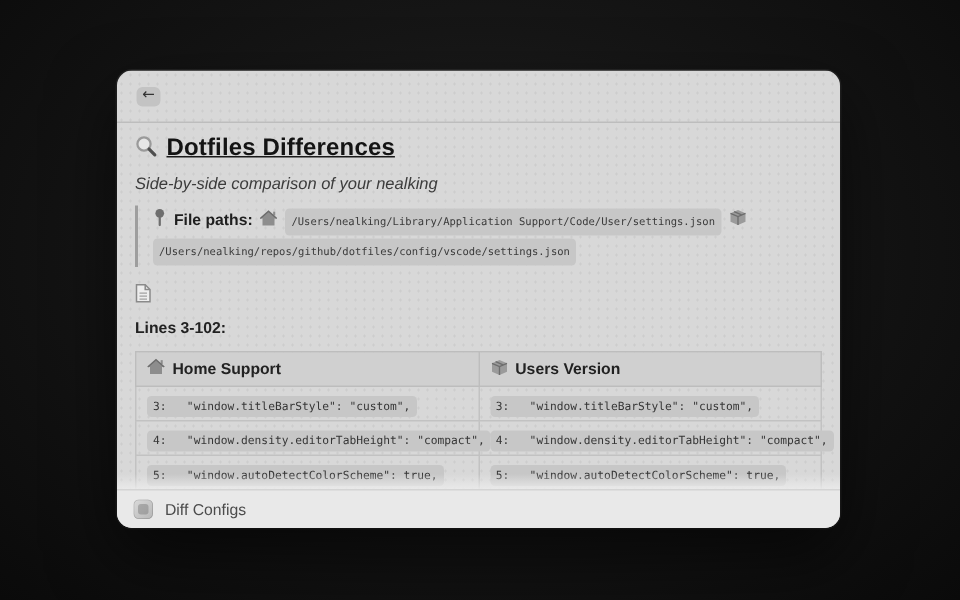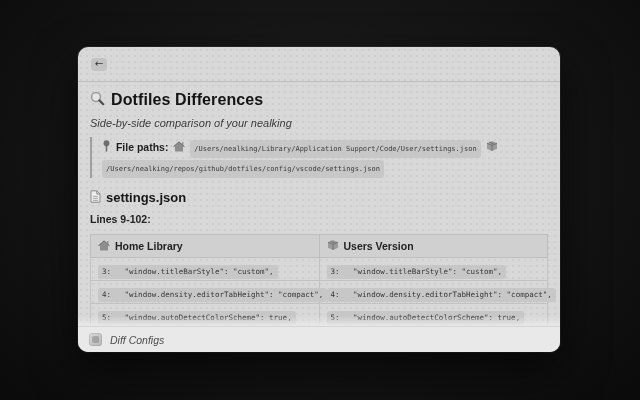--- a/index.html
+++ b/index.html
@@ -30,7 +30,7 @@
     flex:1 1 auto;padding:0 12px;overflow:hidden;position:relative;
     color:#1a1a1a;
   }
-  .md-title{display:flex;align-items:center;gap:6px;margin-top:8px;height:20px;}
+  .md-title{display:flex;gap:6px;margin-top:8px;height:20px;text-decoration:underline;}
   .md-title .ttl{font-size:16px;font-weight:bold;color:#141414;letter-spacing:0.1px;}
   .md-subtitle{margin-top:7px;font-size:11px;font-style:italic;color:#3c3c3c;height:14px;}
   .md-quote{

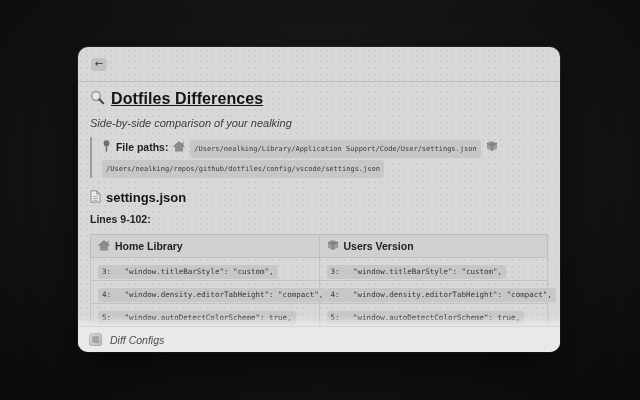--- a/index.html
+++ b/index.html
@@ -147,7 +147,6 @@
           <line x1="3" y1="10.4" x2="8" y2="10.4" stroke="#a0a0a0" stroke-width="0.9"></line>
         </svg>
       </span>
-      <span class="fname">settings.json</span>
     </div>
 
     <div class="md-lines">Lines 9-102:</div>

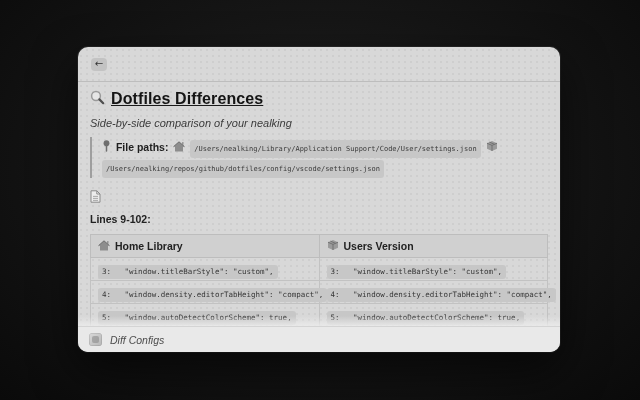--- a/index.html
+++ b/index.html
@@ -149,7 +149,7 @@
       </span>
     </div>
 
-    <div class="md-lines">Lines 9-102:</div>
+    <div class="md-lines">Lines 3-102:</div>
 
     <table class="diff">
       <thead>

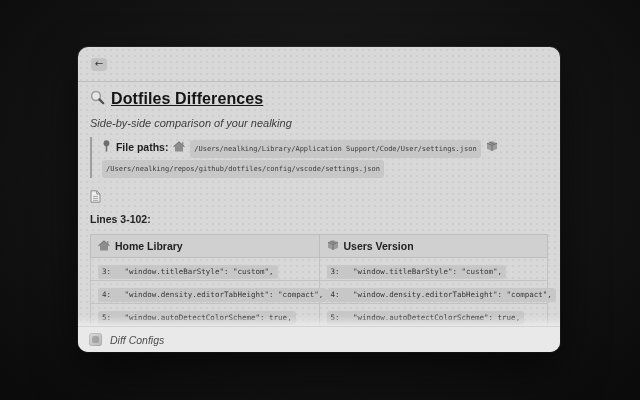--- a/index.html
+++ b/index.html
@@ -163,7 +163,7 @@
                   <path d="M0.5 5.7 L6 0.8 L11.5 5.7" fill="none" stroke="#6c6c6c" stroke-width="1"></path>
                 </svg>
               </span>
-              <span>Home Library</span>
+              <span>Home Support</span>
             </span>
           </th>
           <th>

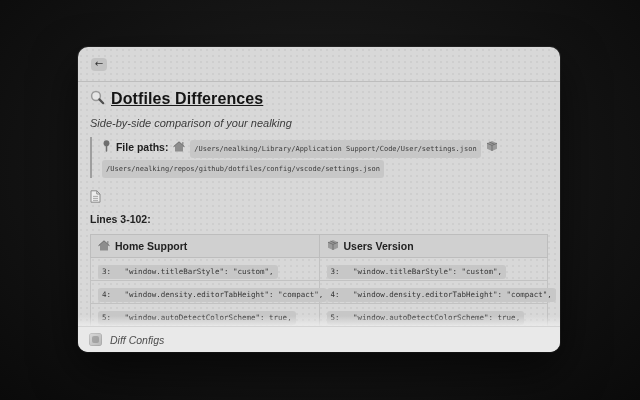--- a/index.html
+++ b/index.html
@@ -71,7 +71,7 @@
   .win-footer{
     flex:0 0 26px;height:26px;background:#e9e9e9;
     border-top:1px solid rgba(0,0,0,0.09);
-    display:flex;align-items:center;gap:8px;padding:0 11px;box-sizing:border-box;font-style:italic;
+    display:flex;align-items:center;gap:8px;padding:0 11px;box-sizing:border-box;
   }
   .app-icon{
     width:13px;height:13px;border-radius:3.5px;

